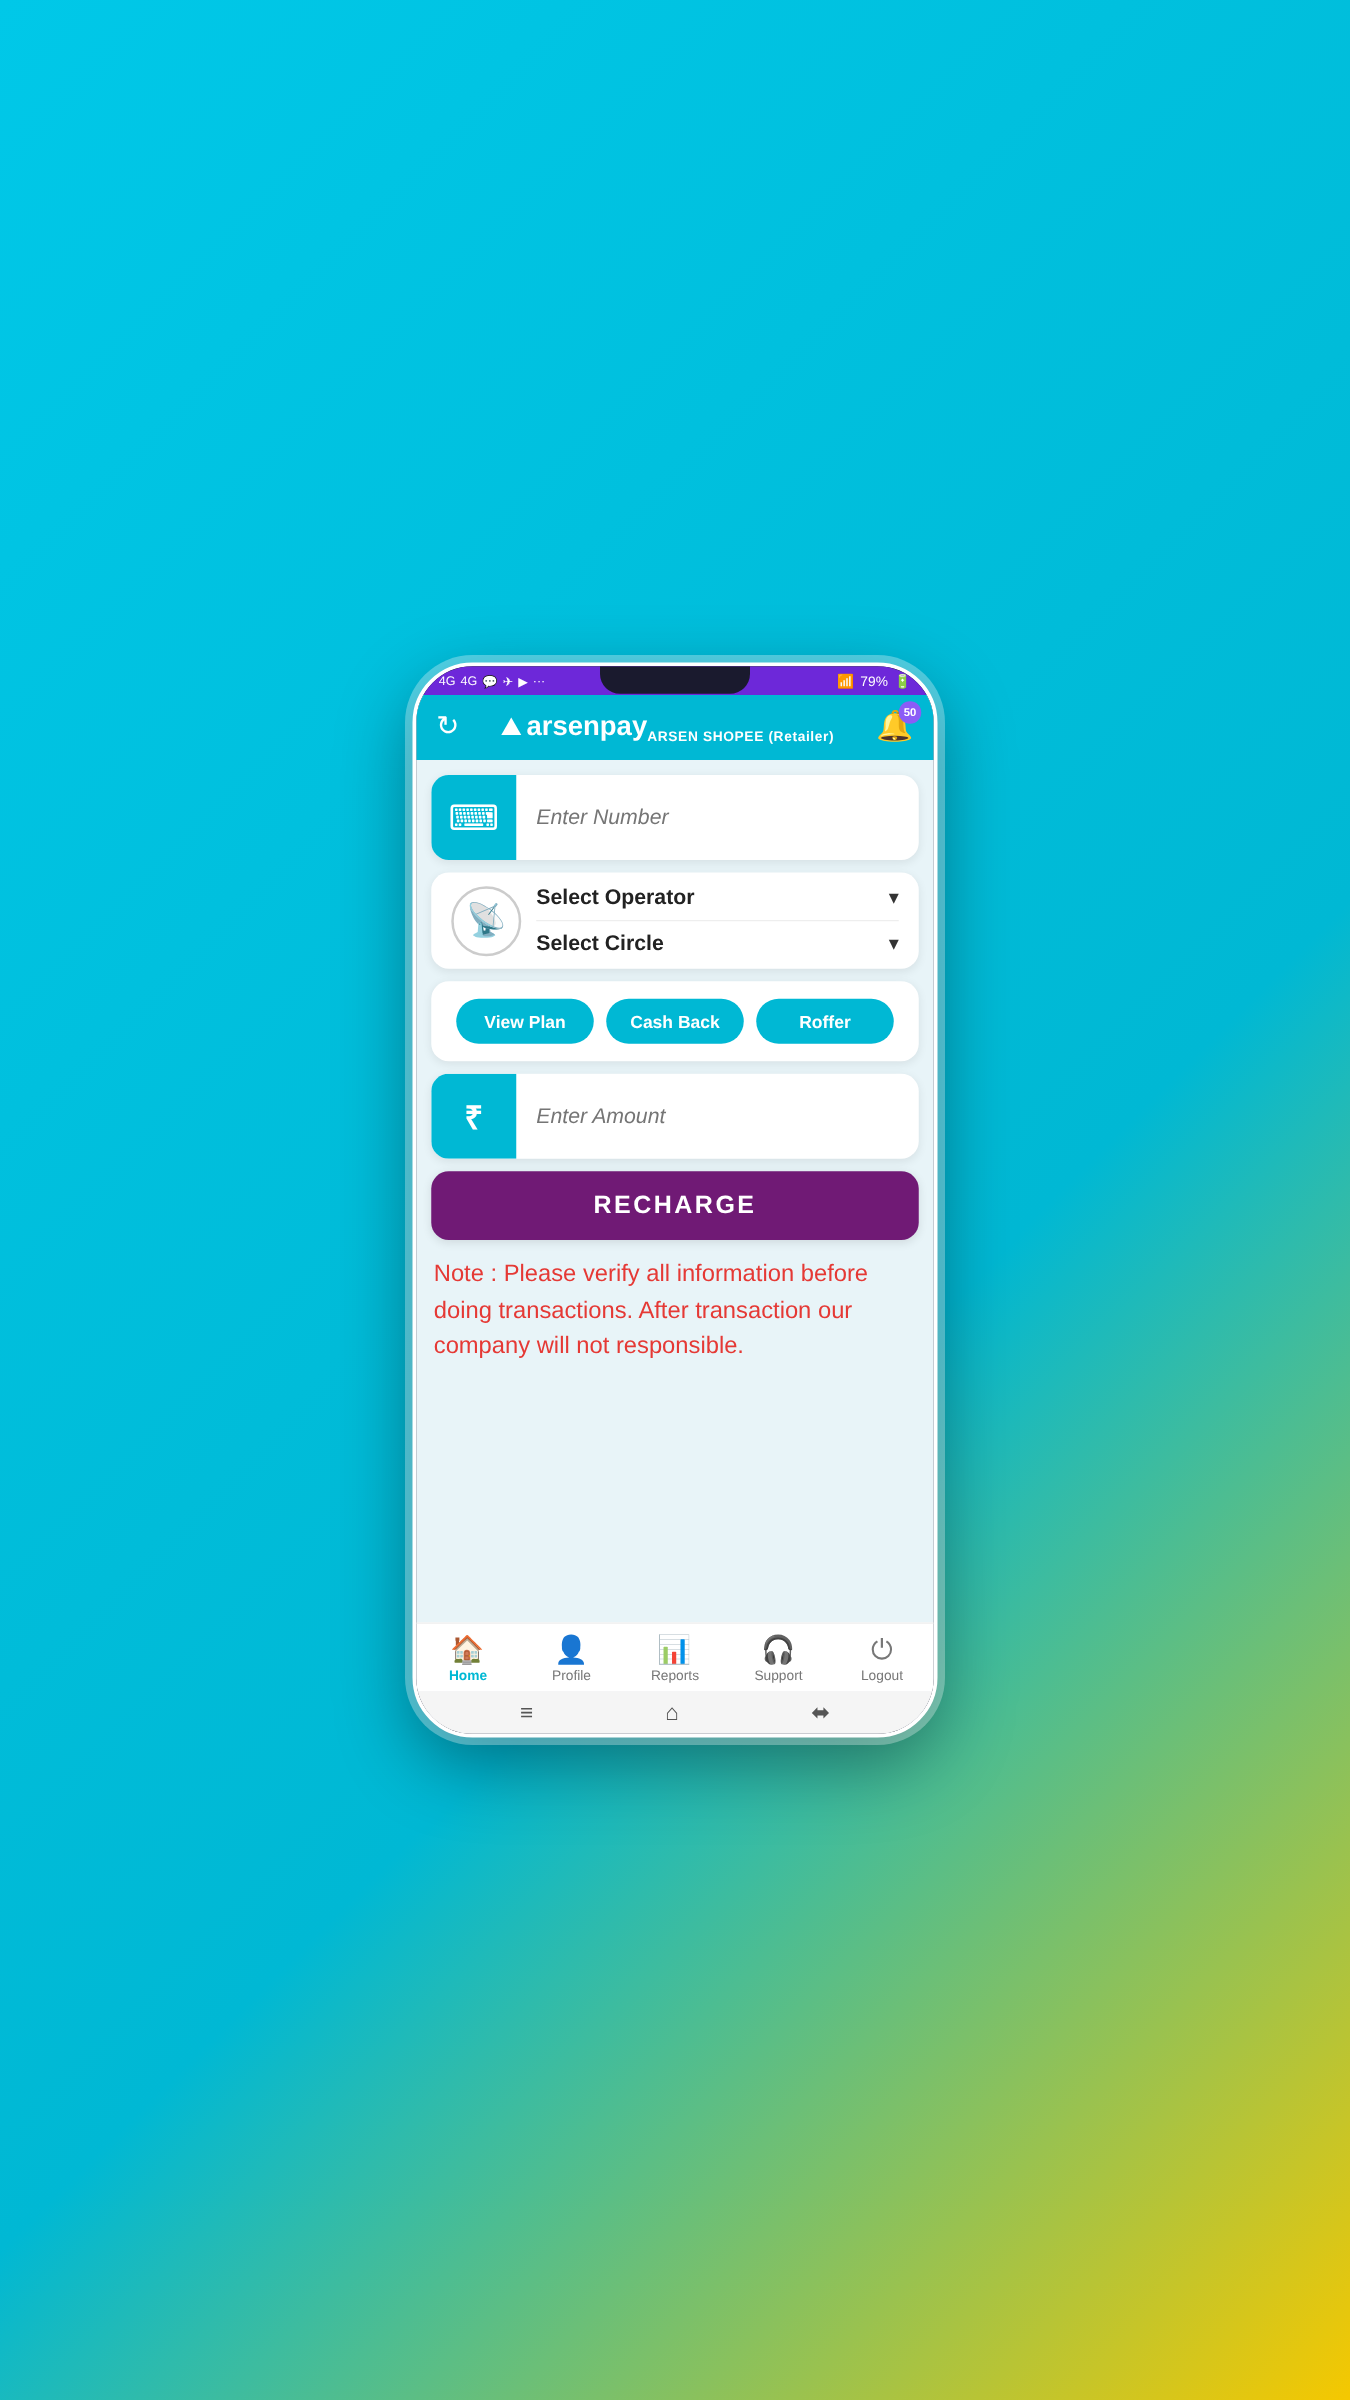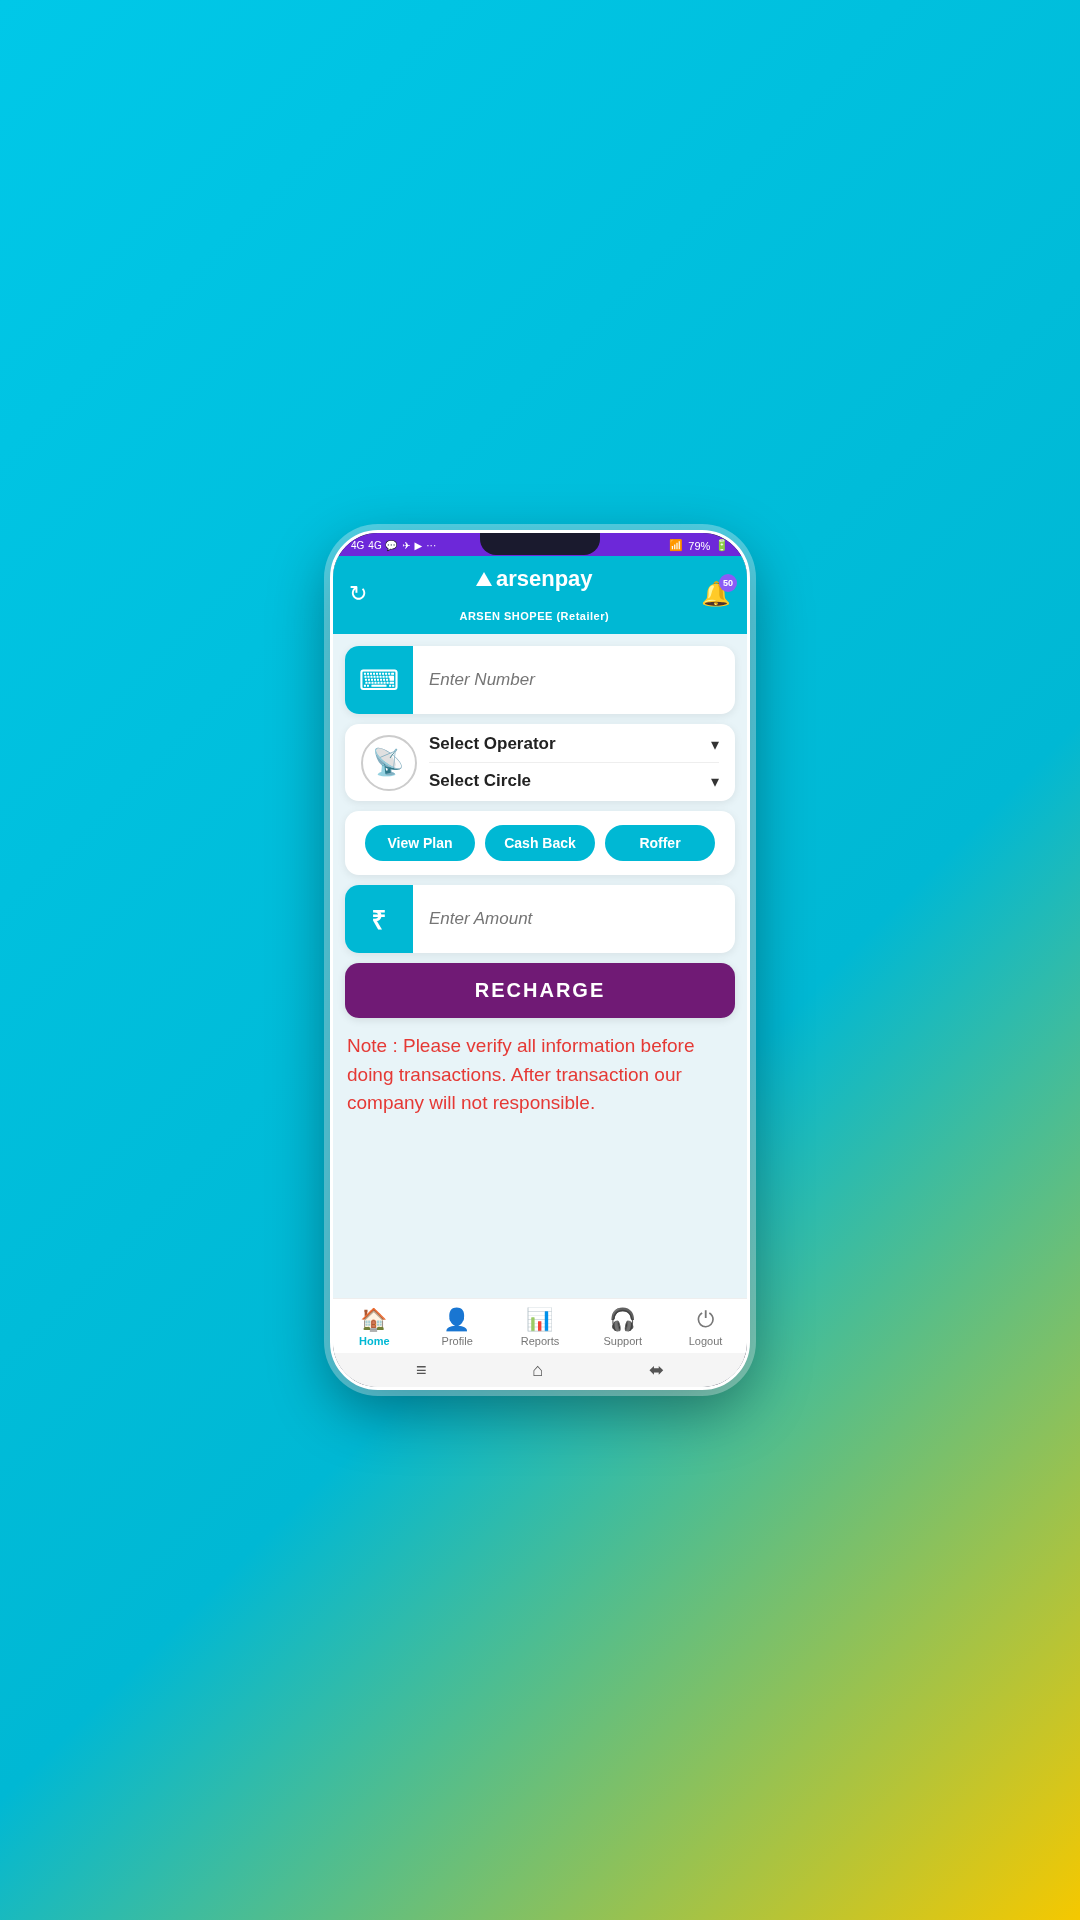--- a/index.html
+++ b/index.html
@@ -92,7 +92,7 @@
 
     .header-logo {
       display: flex;
-      flex-direction: column;
+      flex-direction: row;
       align-items: center;
     }
 

